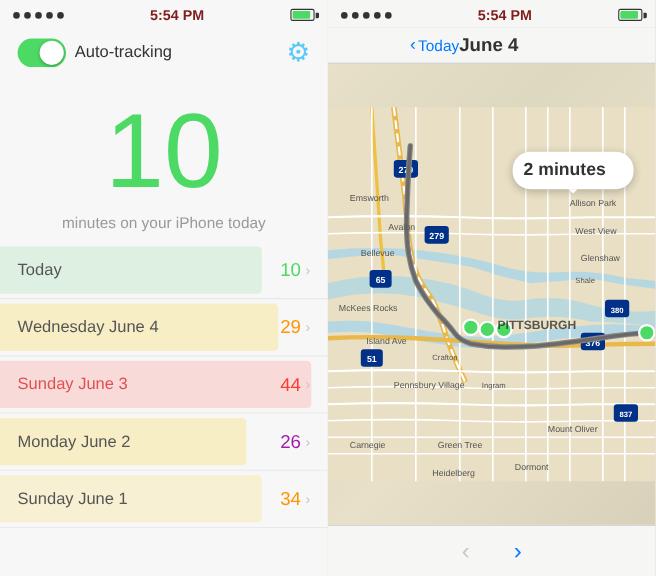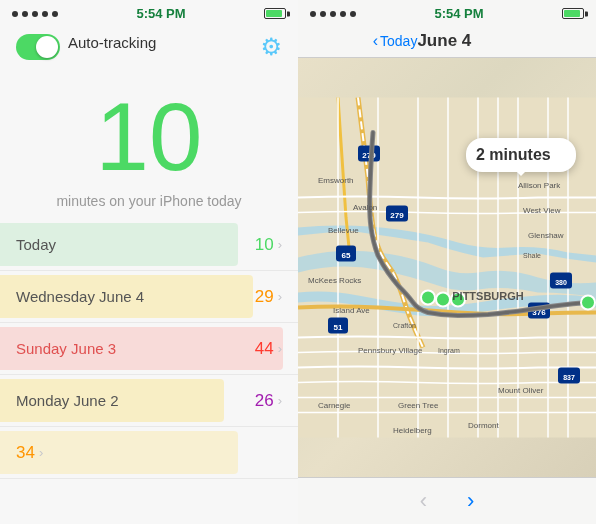--- a/index.html
+++ b/index.html
@@ -34,7 +34,7 @@
       display: flex; gap: 4px; align-items: center;
     }
     .dot { width: 6px; height: 6px; border-radius: 50%; background: #333; }
-    .status-time { font-size: 13px; font-weight: 600; color: #15803d; }
+    .status-time { font-size: 13px; font-weight: 600; color: #7f1d1d; }
     .status-right { display: flex; align-items: center; gap: 4px; }
     .battery-icon {
       width: 22px; height: 11px; border: 1.5px solid #333; border-radius: 2px; position: relative;

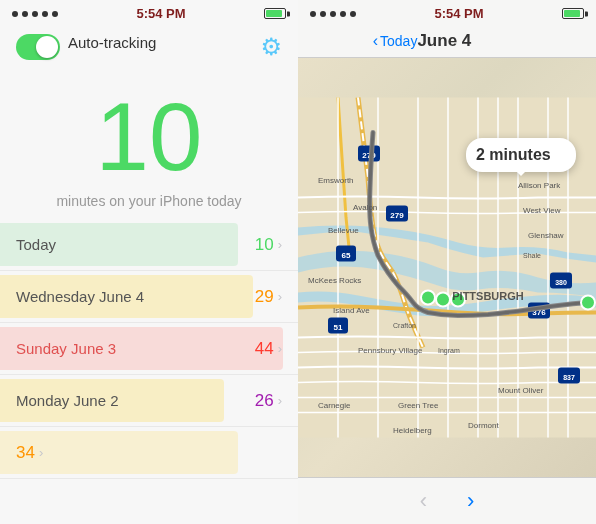--- a/index.html
+++ b/index.html
@@ -56,7 +56,7 @@
       padding: 8px 16px;
       background: #f7f7f7;
     }
-    .toggle-container { display: flex; align-items: flex-start; gap: 8px; }
+    .toggle-container { display: flex; align-items: center; gap: 8px; }
     .toggle {
       width: 44px; height: 26px; background: #4cd964; border-radius: 13px;
       position: relative; cursor: pointer;

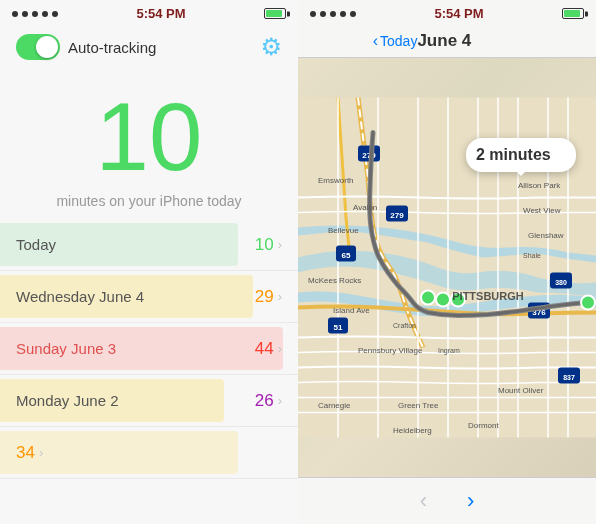--- a/index.html
+++ b/index.html
@@ -308,6 +308,7 @@
 
     <div class="list-item item-sun">
       <div class="list-bg"></div>
+      <span class="list-label">Sunday June 1</span>
       <span class="list-value">34</span>
       <span class="list-chevron">›</span>
     </div>

